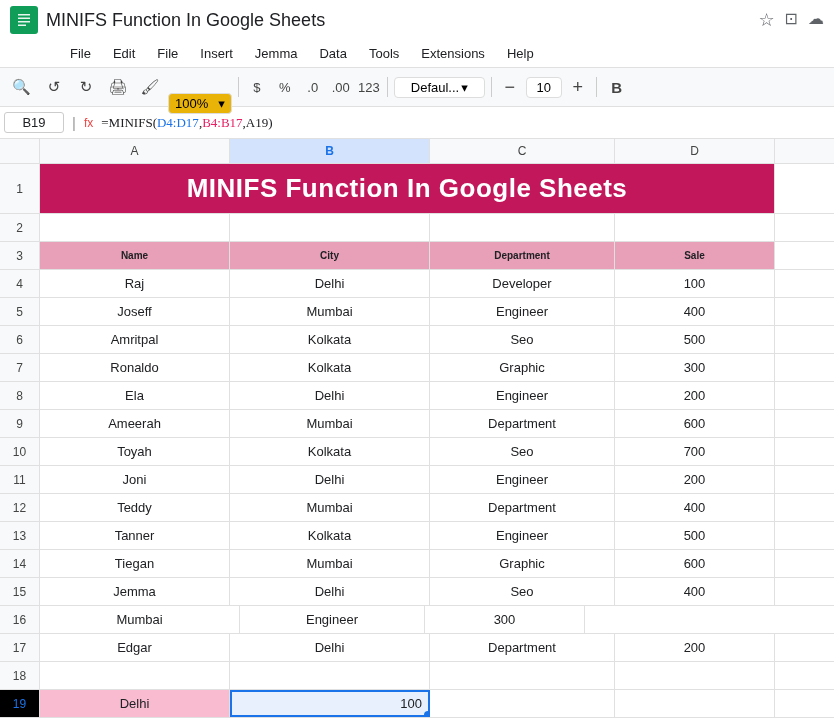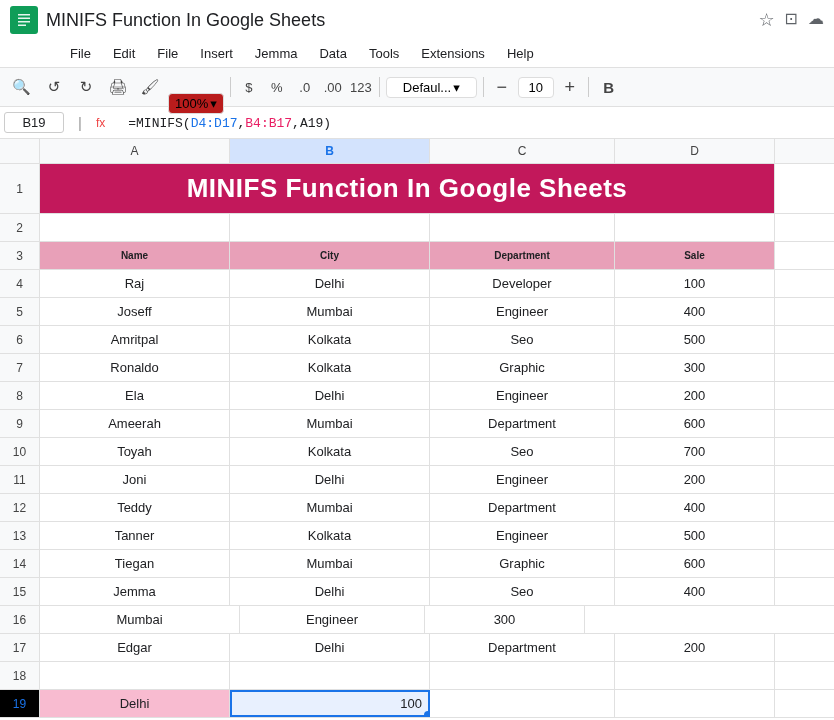--- a/index.html
+++ b/index.html
@@ -95,10 +95,10 @@
       border: 1px solid #ddd;
       border-radius: 4px;
       padding: 2px 6px;
-      background: #b91c1c;
+      background: #eab308;
       cursor: pointer;
       font-size: 13px;
-      gap: 2px;
+      gap: 10px;
       margin-top: 32px;
     }
     .currency-btn {

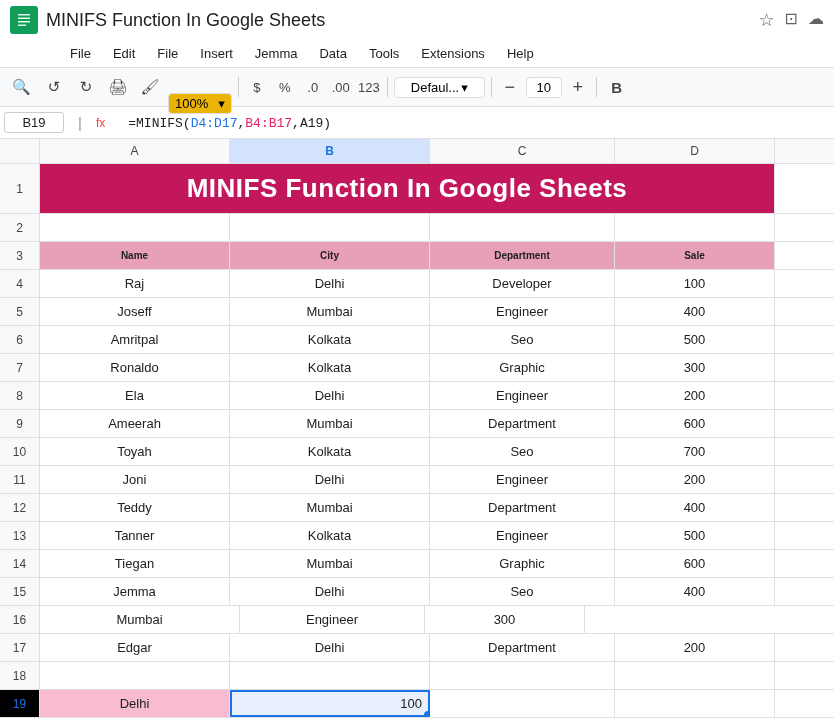--- a/index.html
+++ b/index.html
@@ -162,7 +162,7 @@
       border-bottom: 1px solid #e0e0e0;
       height: 32px;
       padding: 0 4px;
-      gap: 10px;
+      gap: 4px;
     }
     .cell-ref {
       width: 60px;

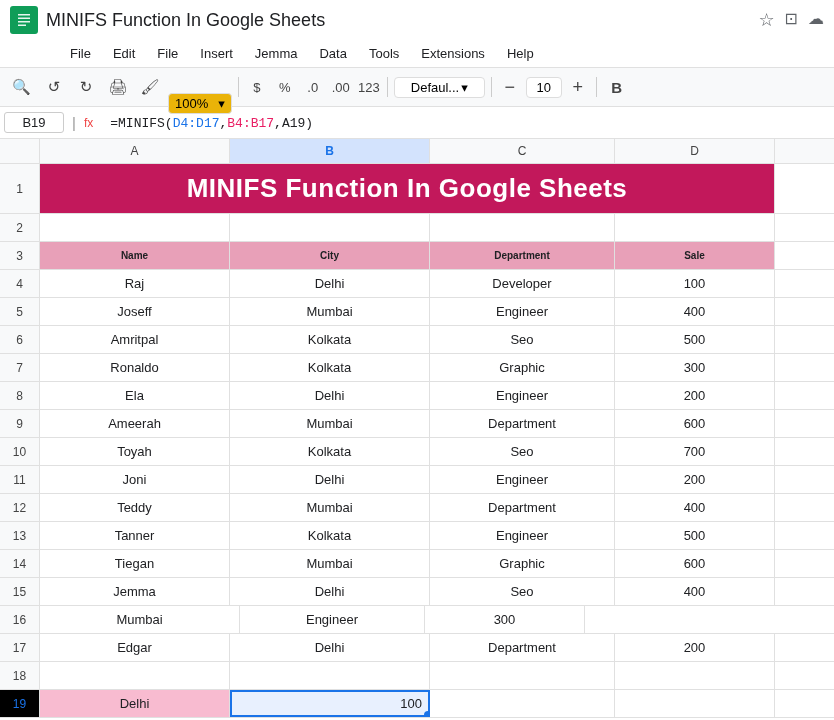--- a/index.html
+++ b/index.html
@@ -189,9 +189,8 @@
       flex: 1;
     }
     .formula-colored {
-      font-family: Liberation Mono, monospace;
-      font-size: 13px;
-      margin-left: 9px;
+      font-family: Liberation Serif, serif;
+      font-size: 13px;
     }
 
     

